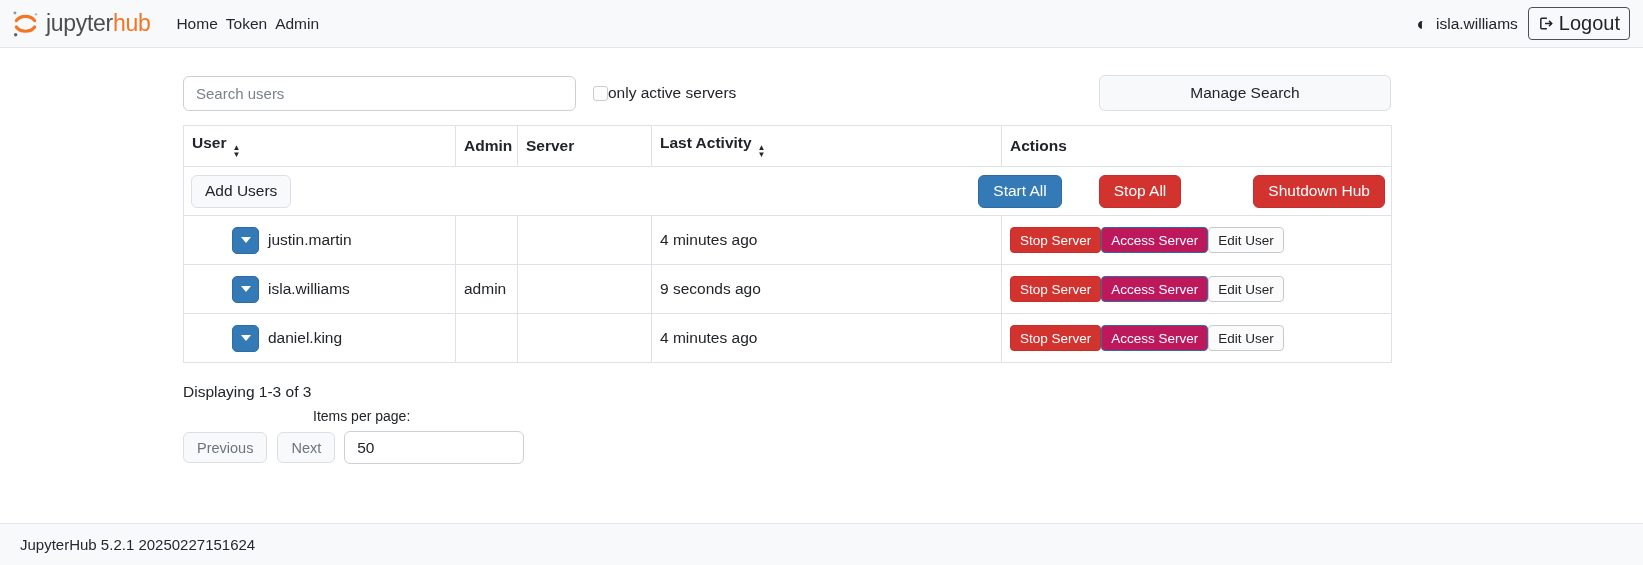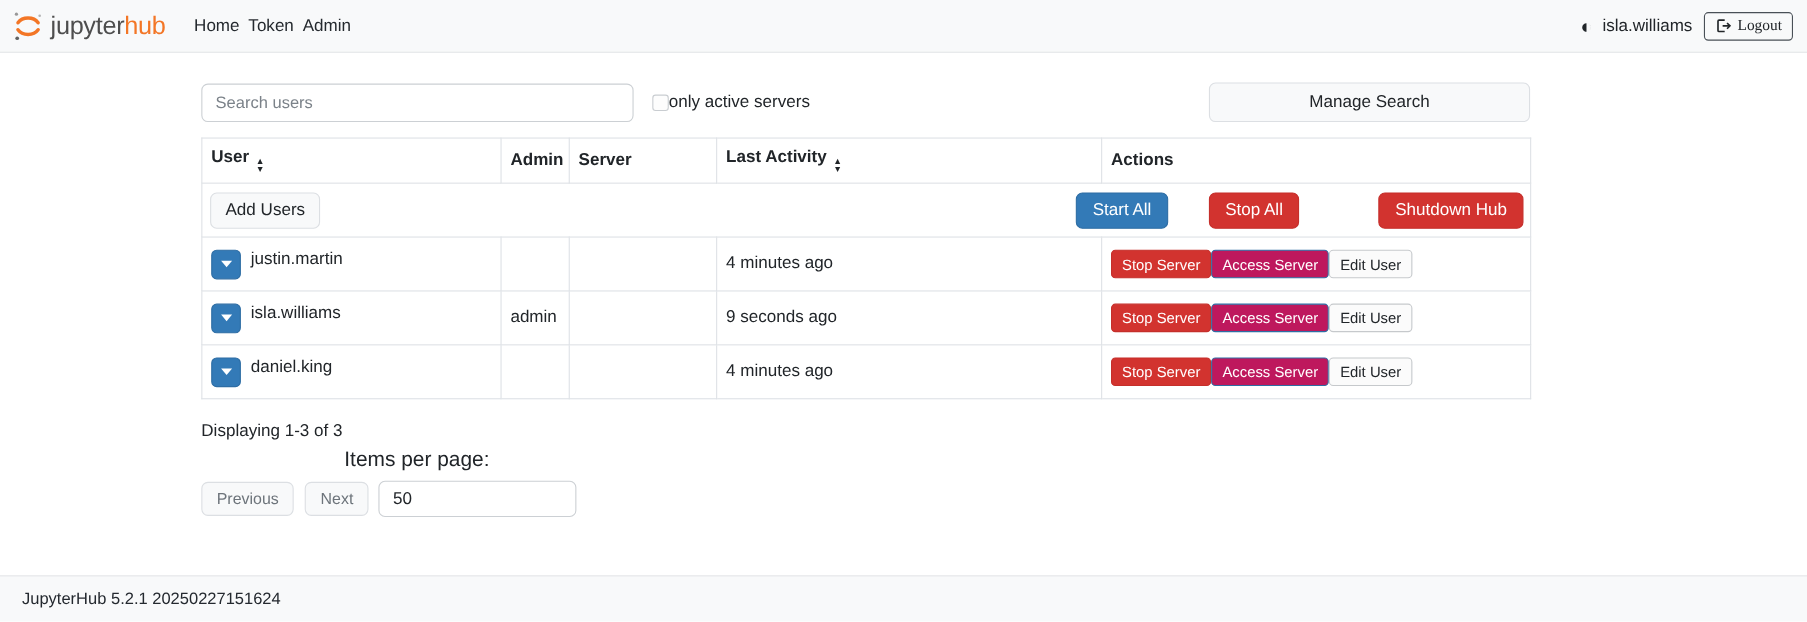--- a/index.html
+++ b/index.html
@@ -22,8 +22,8 @@
   .username { font-size:15.5px; margin:0 10px 0 9px; }
   .logout-btn { display:flex; align-items:center; gap:6px; background:transparent;
                 border:1px solid #495057; border-radius:4px; padding:4px 9px;
-                font-size:14px; color:#212529; cursor:pointer;
-                font-family:Liberation Serif, serif; }
+                font-size:20px; color:#212529; cursor:pointer;
+                font-family:Liberation Sans, sans-serif; }
 
   
   .container { margin:27px 0 0 183px; width:1208px; }

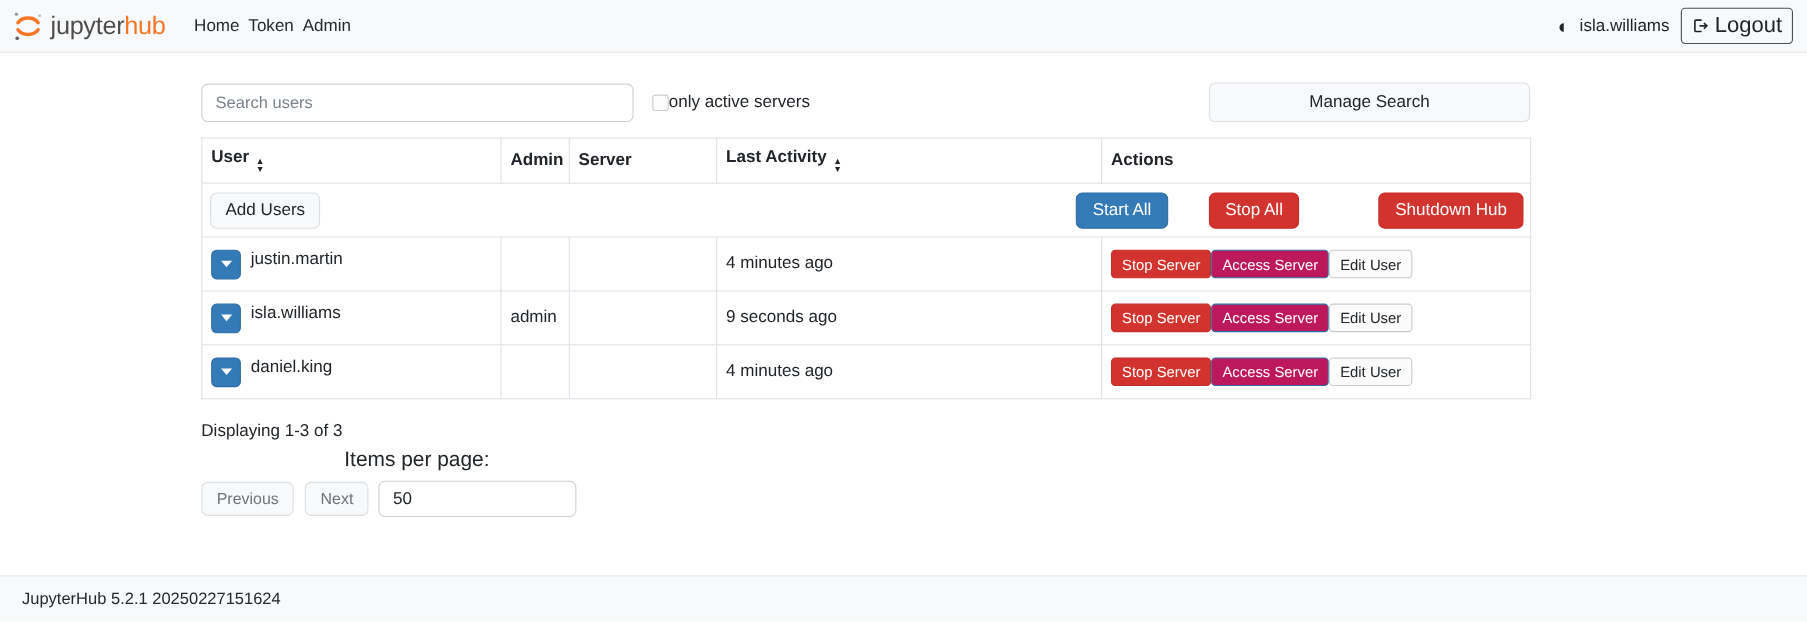--- a/index.html
+++ b/index.html
@@ -58,7 +58,7 @@
   .btn-danger-lg { height:33px; padding:0 14px; background:#d2332f; border:1px solid #c52f2b;
                    border-radius:6px; font-size:15.5px; color:#fff; }
   .ml5 { margin-left:5px; } .ml40 { margin-left:40px; }
-  .user-cell { display:flex; align-items:flex-start; gap:9px; }
+  .user-cell { display:flex; align-items:center; gap:9px;margin-left:40px; }
   .caret-btn { width:27px; height:27px; background:#337ab7; border:1px solid #2e6da4;
                border-radius:5px; display:flex; align-items:center; justify-content:center; }
   .caret { width:0; height:0; border-left:5px solid transparent;

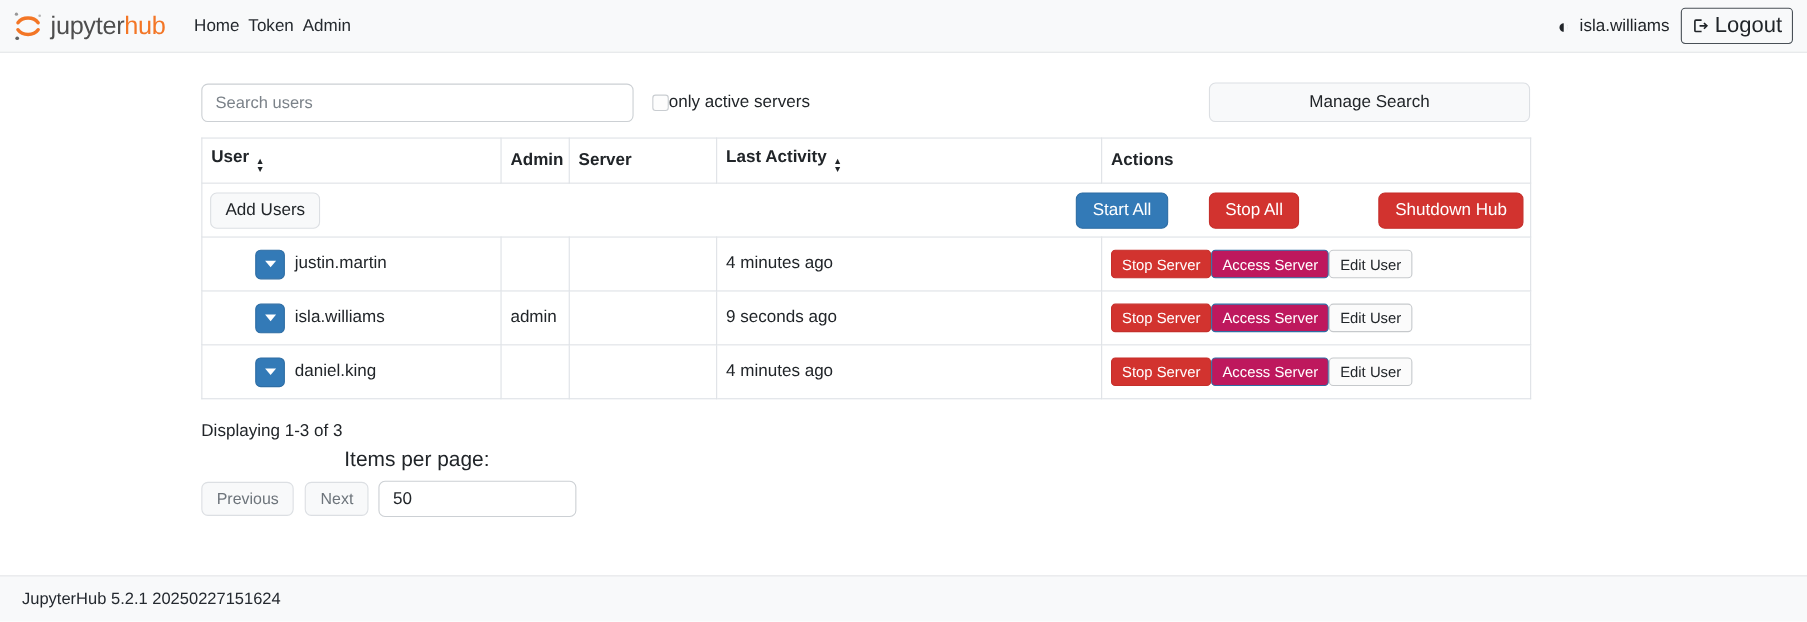--- a/index.html
+++ b/index.html
@@ -73,7 +73,7 @@
 
   
   .displaying { margin-top:20px; font-size:15.5px; }
-  .items-per-page-label { margin:7px 0 0 130px; font-size:19px; }
+  .items-per-page-label { margin:7px 0 0 130px; font-size:14px; }
   .pager-row { display:flex; align-items:center; margin-top:7px; }
   .pager-btn { height:31px; background:#f8f9fa; border:1px solid #dcdfe3; border-radius:6px;
                font-size:14.5px; color:#6d747b; padding:0 13px; }

